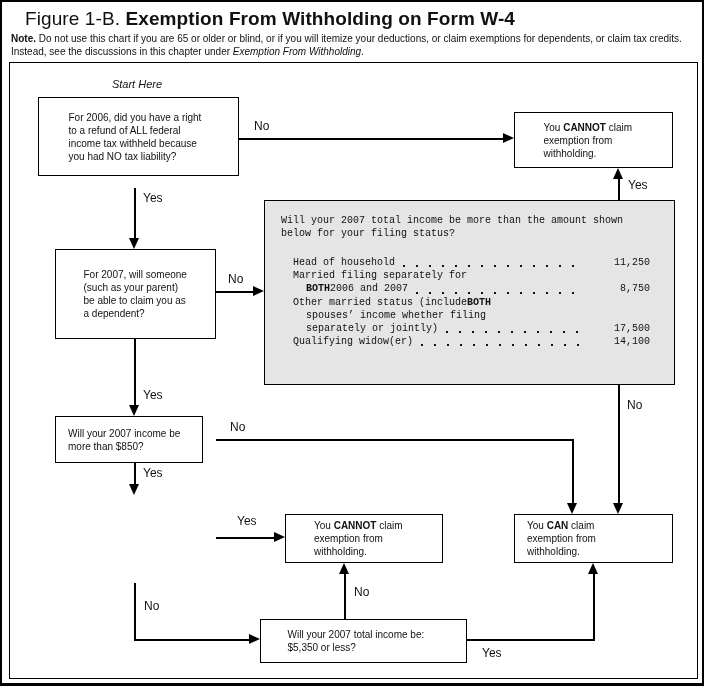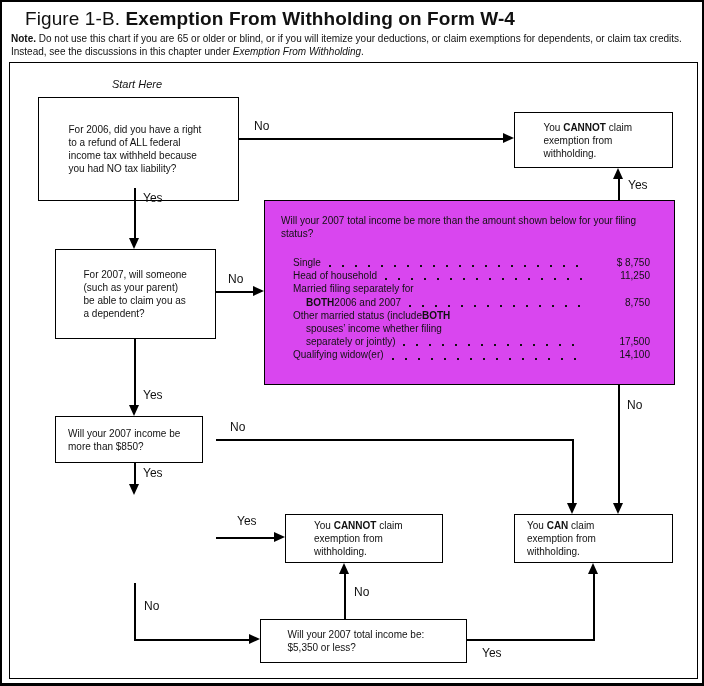--- a/index.html
+++ b/index.html
@@ -63,7 +63,7 @@
 
   <div class="start">Start Here</div>
 
-  <div class="box" style="left:36px;top:95px;width:201px;height:104px;">
+  <div class="box" style="left:36px;top:95px;width:201px;height:79px;">
     <div class="inner" style="width:140px;">For 2006, did you have a right to a refund of ALL federal income tax withheld because you had NO tax liability?</div>
   </div>
 

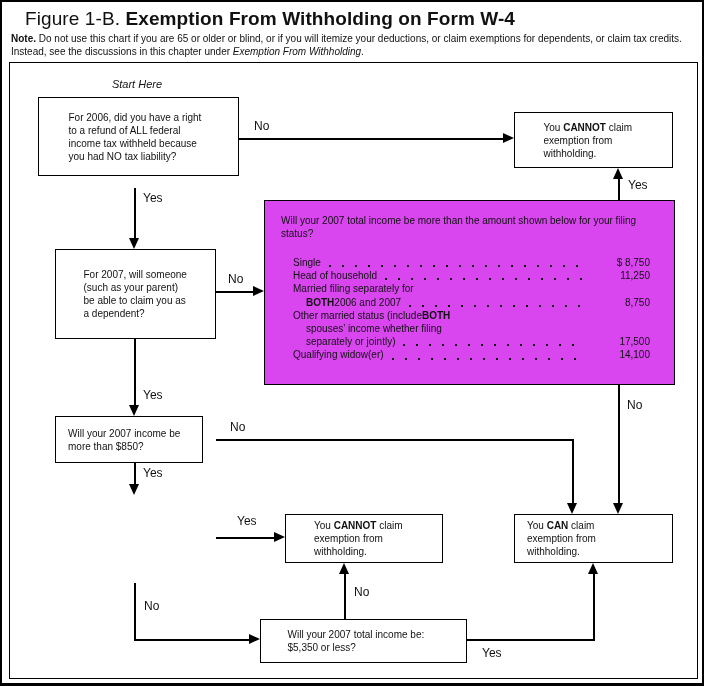--- a/index.html
+++ b/index.html
@@ -28,7 +28,7 @@
   }
   .box .inner{margin:0 auto;text-align:left;}
   .bold{font-weight:700;}
-  .bigbox{position:absolute;border:1.8px solid #000;background:#d946ef;box-sizing:border-box;font-size:10px;}
+  .bigbox{position:absolute;border:1.8px solid #000;background:#e5e5e5;box-sizing:border-box;font-size:10px;font-family:Liberation Mono, monospace;}
   .bigbox .question{margin:13px 14px 0 16px;width:372px;line-height:13px;}
   .bigbox .rows{margin:17px 24px 0 28px;}
   .row{display:flex;align-items:baseline;height:13.2px;font-size:10px;}

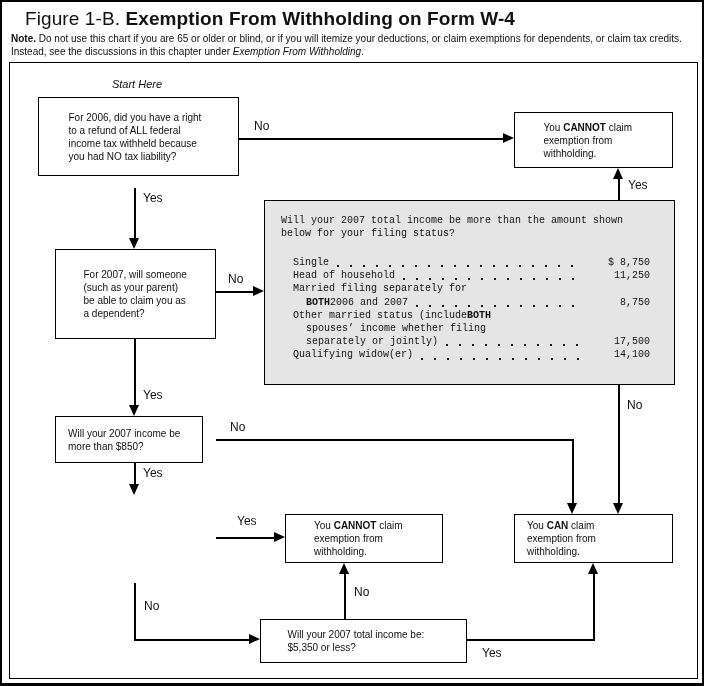--- a/index.html
+++ b/index.html
@@ -76,11 +76,6 @@
   <div class="bigbox" style="left:262px;top:198px;width:411px;height:185px;">
     <div class="question">Will your 2007 total income be more than the amount shown below for your filing status?</div>
     <div class="rows">
-      <div class="row">
-        <span>Single</span>
-        <span class="dots"></span>
-        <span class="amt">$ 8,750</span>
-      </div>
       <div class="row">
         <span>Head of household</span>
         <span class="dots"></span>

